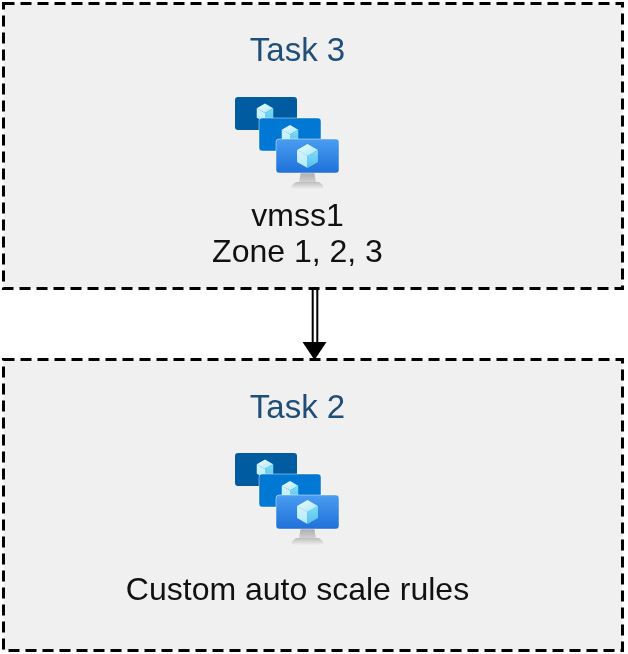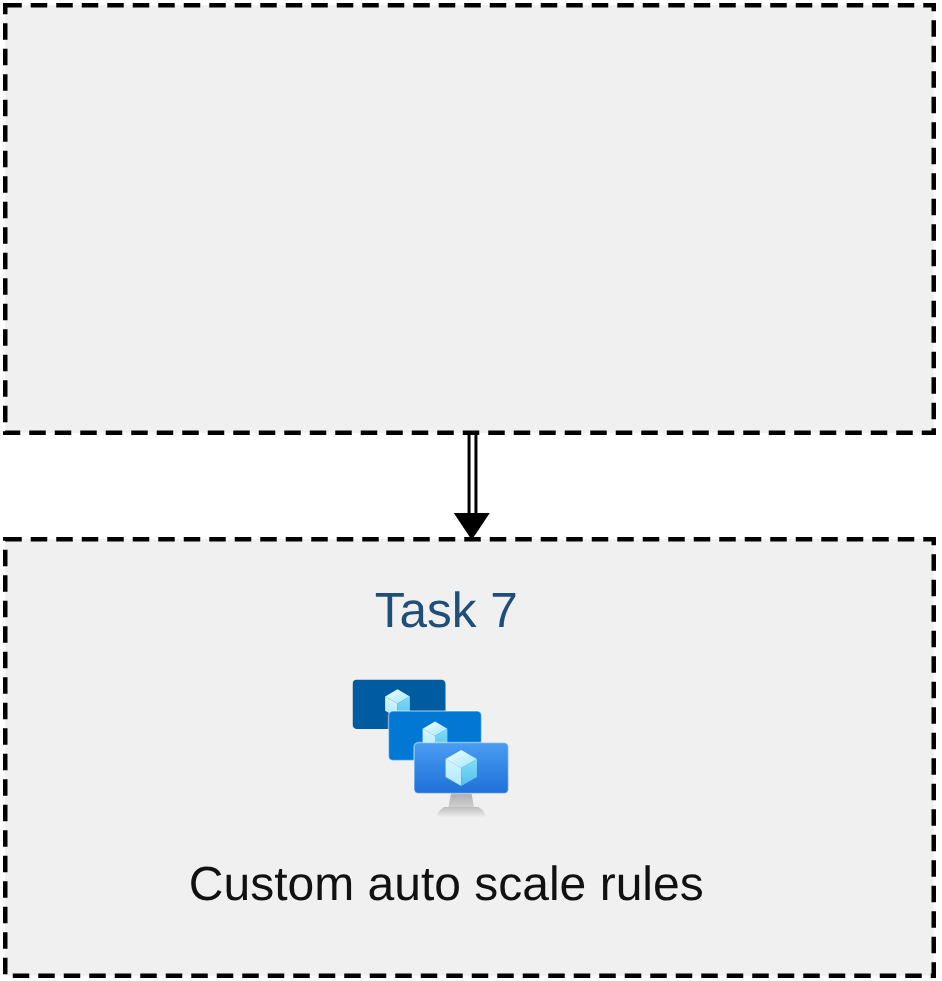--- a/index.html
+++ b/index.html
@@ -132,6 +132,14 @@
   <svg class="border-svg" viewBox="0 0 622 288">
     <rect x="1.5" y="1.5" width="619" height="285" fill="#F0F0F0" stroke="#000000" stroke-width="3" stroke-dasharray="11 6"></rect>
   </svg>
+  <div class="box-content">
+    <div class="box-title">Task 3</div>
+    <svg class="vmss-icon" viewBox="0 0 105 92" width="105" height="92">
+      <use href="#vmss-icon-def"></use>
+    </svg>
+    <div class="box-label label-line-1">vmss1</div>
+    <div class="box-label label-line-2">Zone 1, 2, 3</div>
+  </div>
 </div>
 
 <svg class="connector" width="29" height="72" viewBox="0 0 29 72">

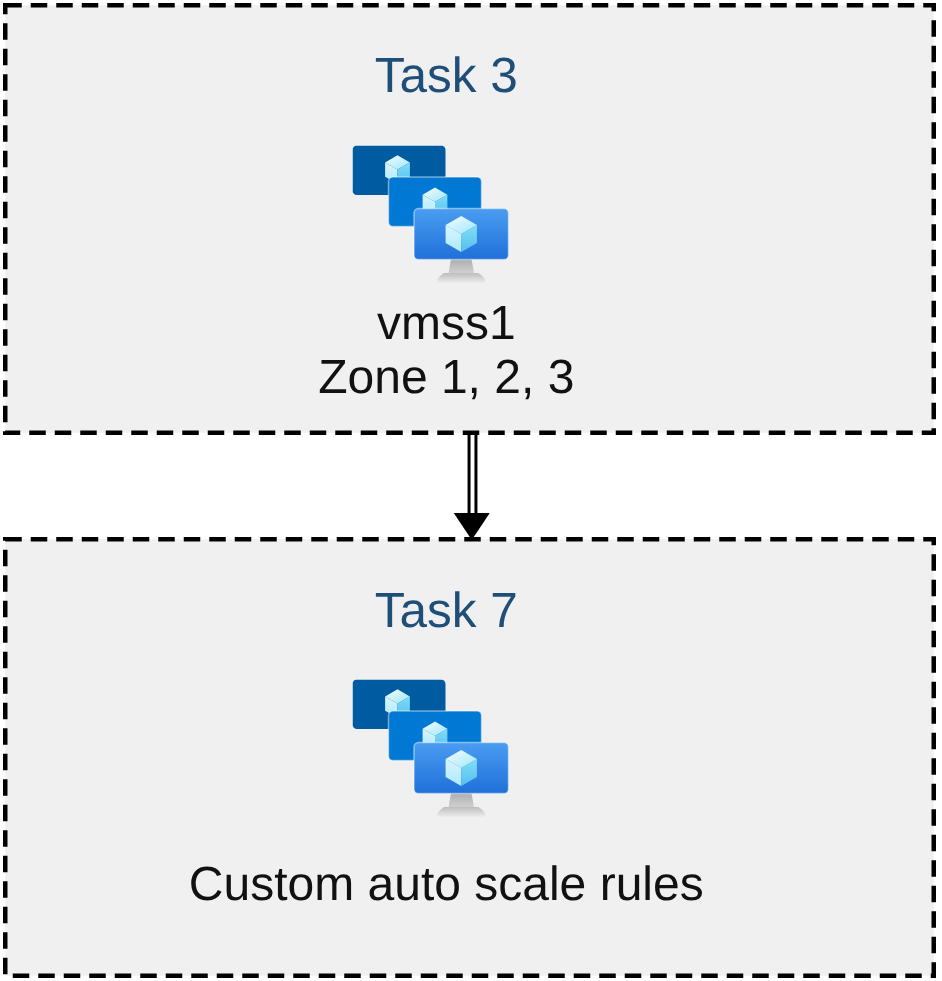--- a/index.html
+++ b/index.html
@@ -153,7 +153,7 @@
     <rect x="1.5" y="1.5" width="619" height="291" fill="#F0F0F0" stroke="#000000" stroke-width="3" stroke-dasharray="11 6"></rect>
   </svg>
   <div class="box-content">
-    <div class="box-title">Task 7</div>
+    <div class="box-title">Task 2</div>
     <svg class="vmss-icon" viewBox="0 0 105 92" width="105" height="92">
       <use href="#vmss-icon-def"></use>
     </svg>

